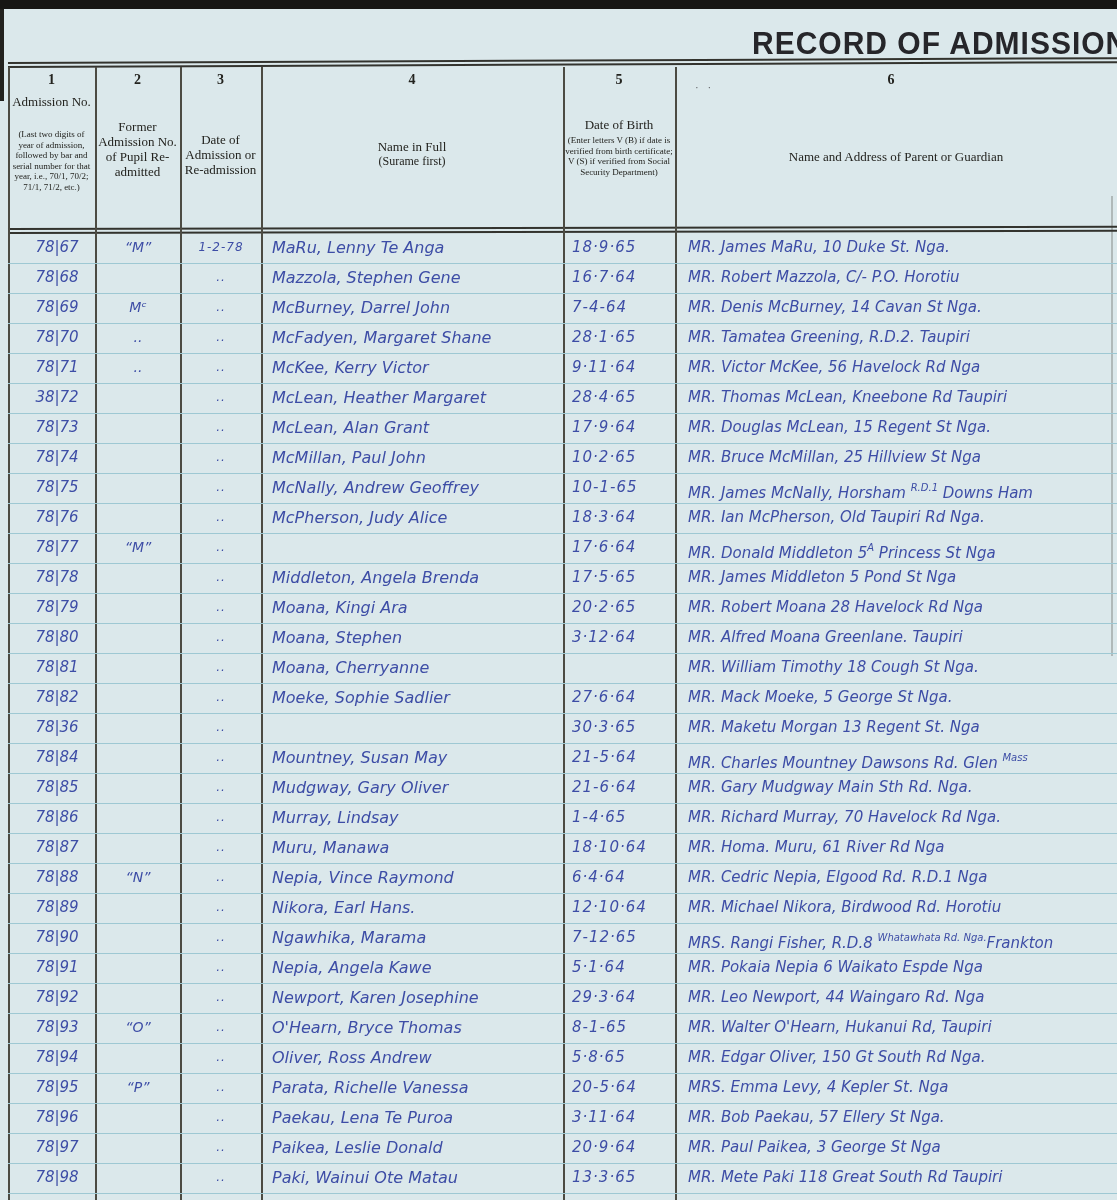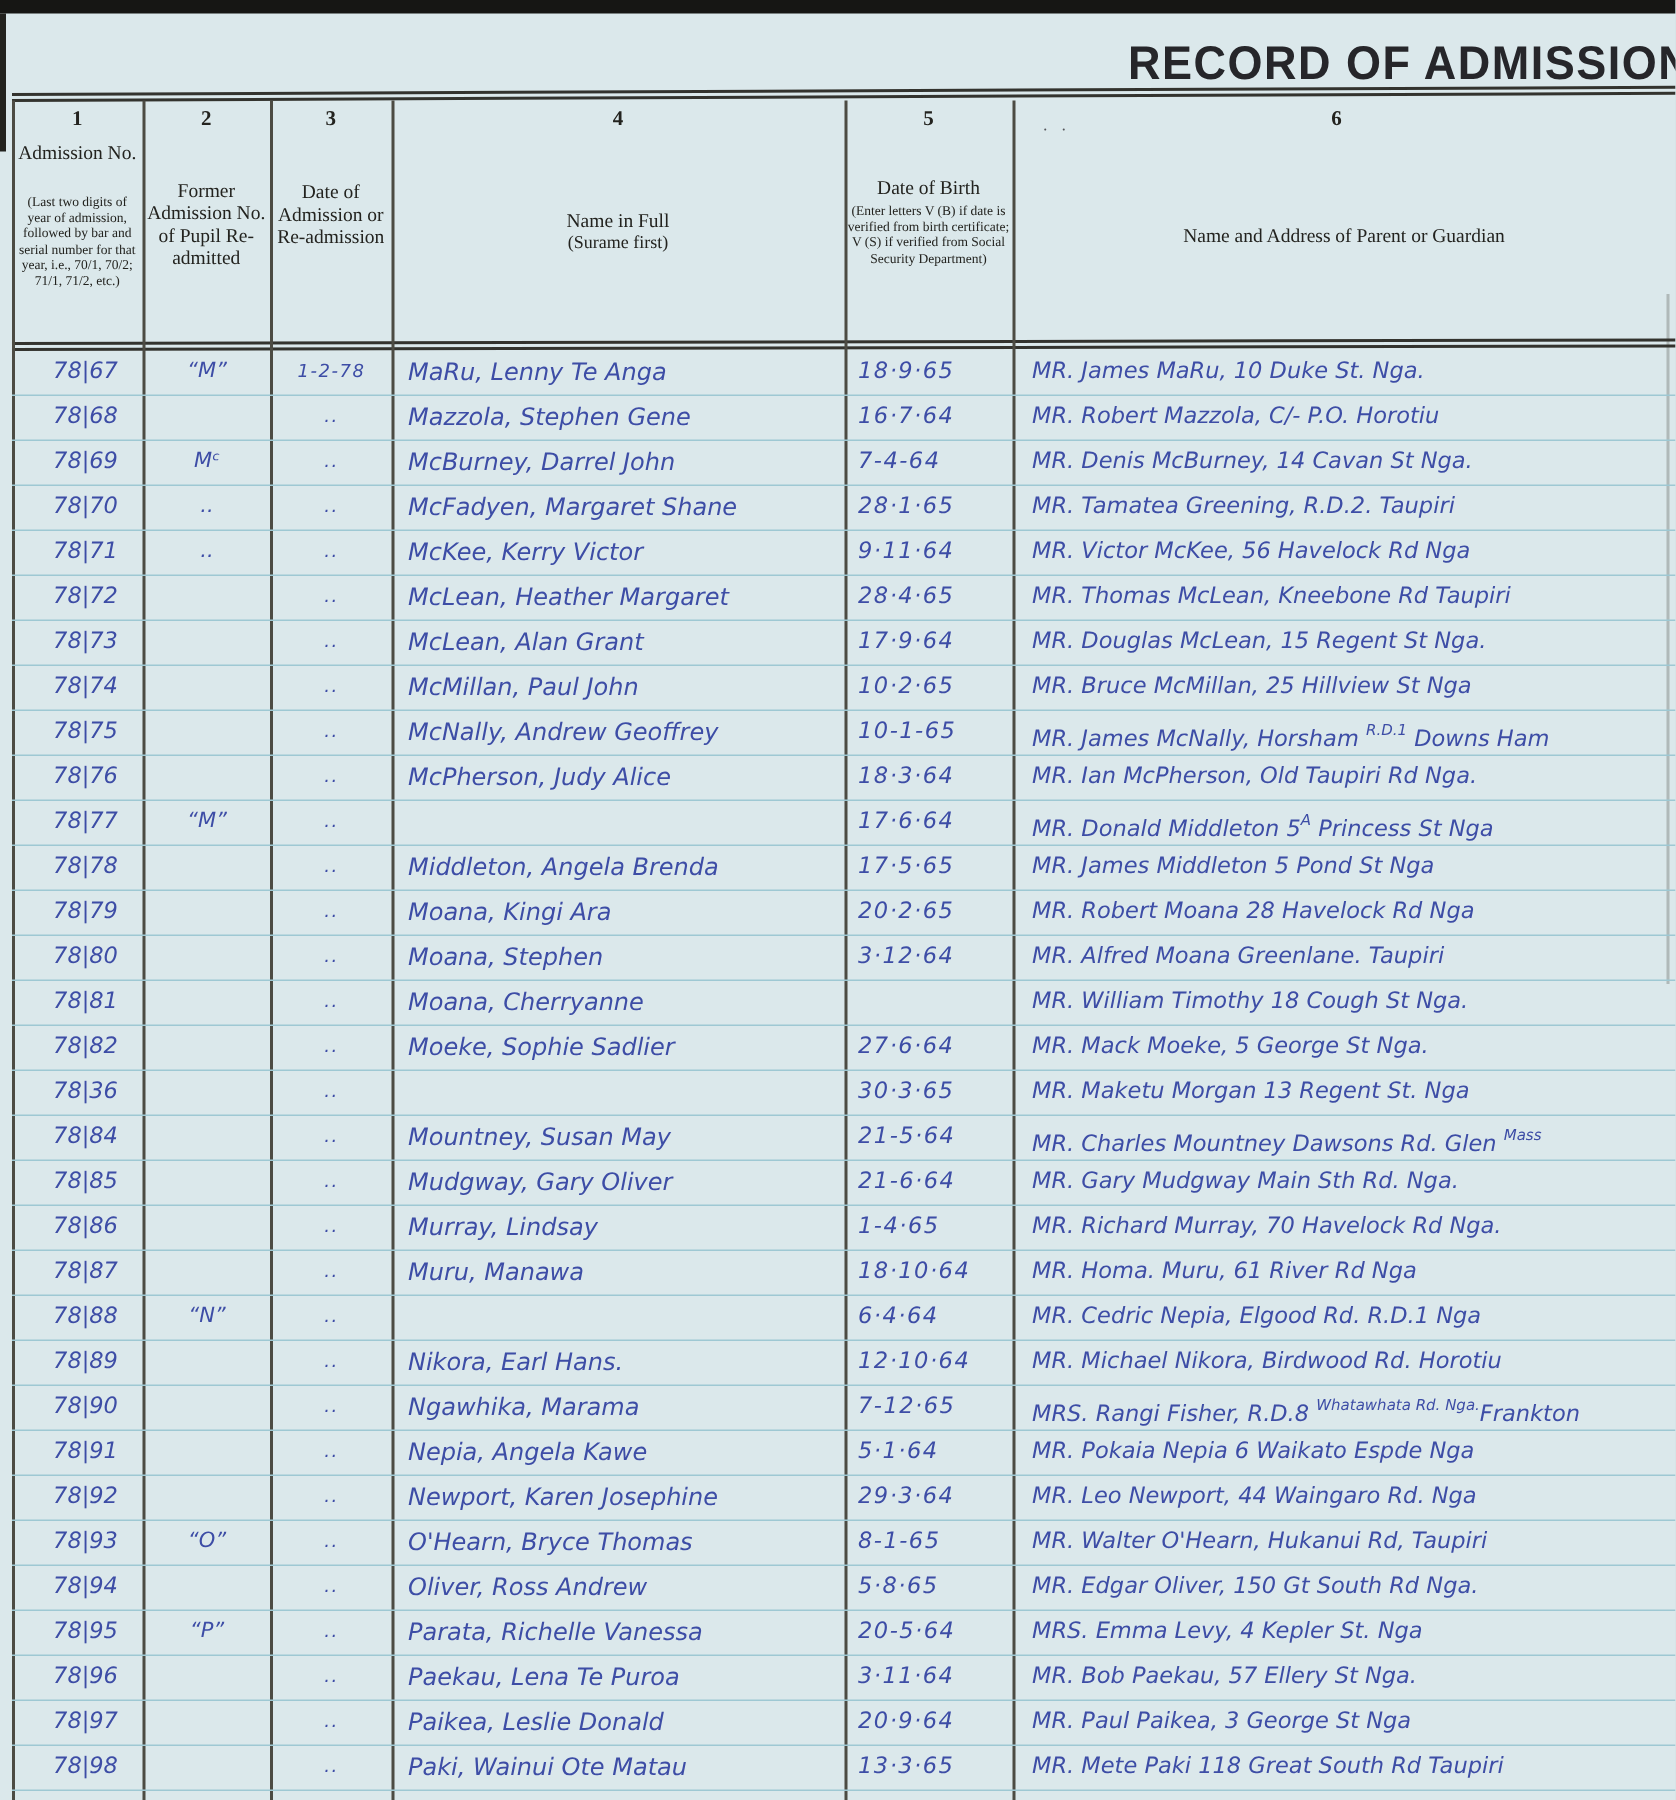--- a/index.html
+++ b/index.html
@@ -96,7 +96,7 @@
     </div>
     <div class="hcol" style="left:172px;width:81px;">
       <div class="hnum">3</div>
-      <div class="hlabel" style="top:53px;">Date of Admission or Re-admission</div>
+      <div class="hlabel" style="top:65px;">Date of Admission or Re-admission</div>
     </div>
     <div class="hcol" style="left:253px;width:302px;">
       <div class="hnum">4</div>

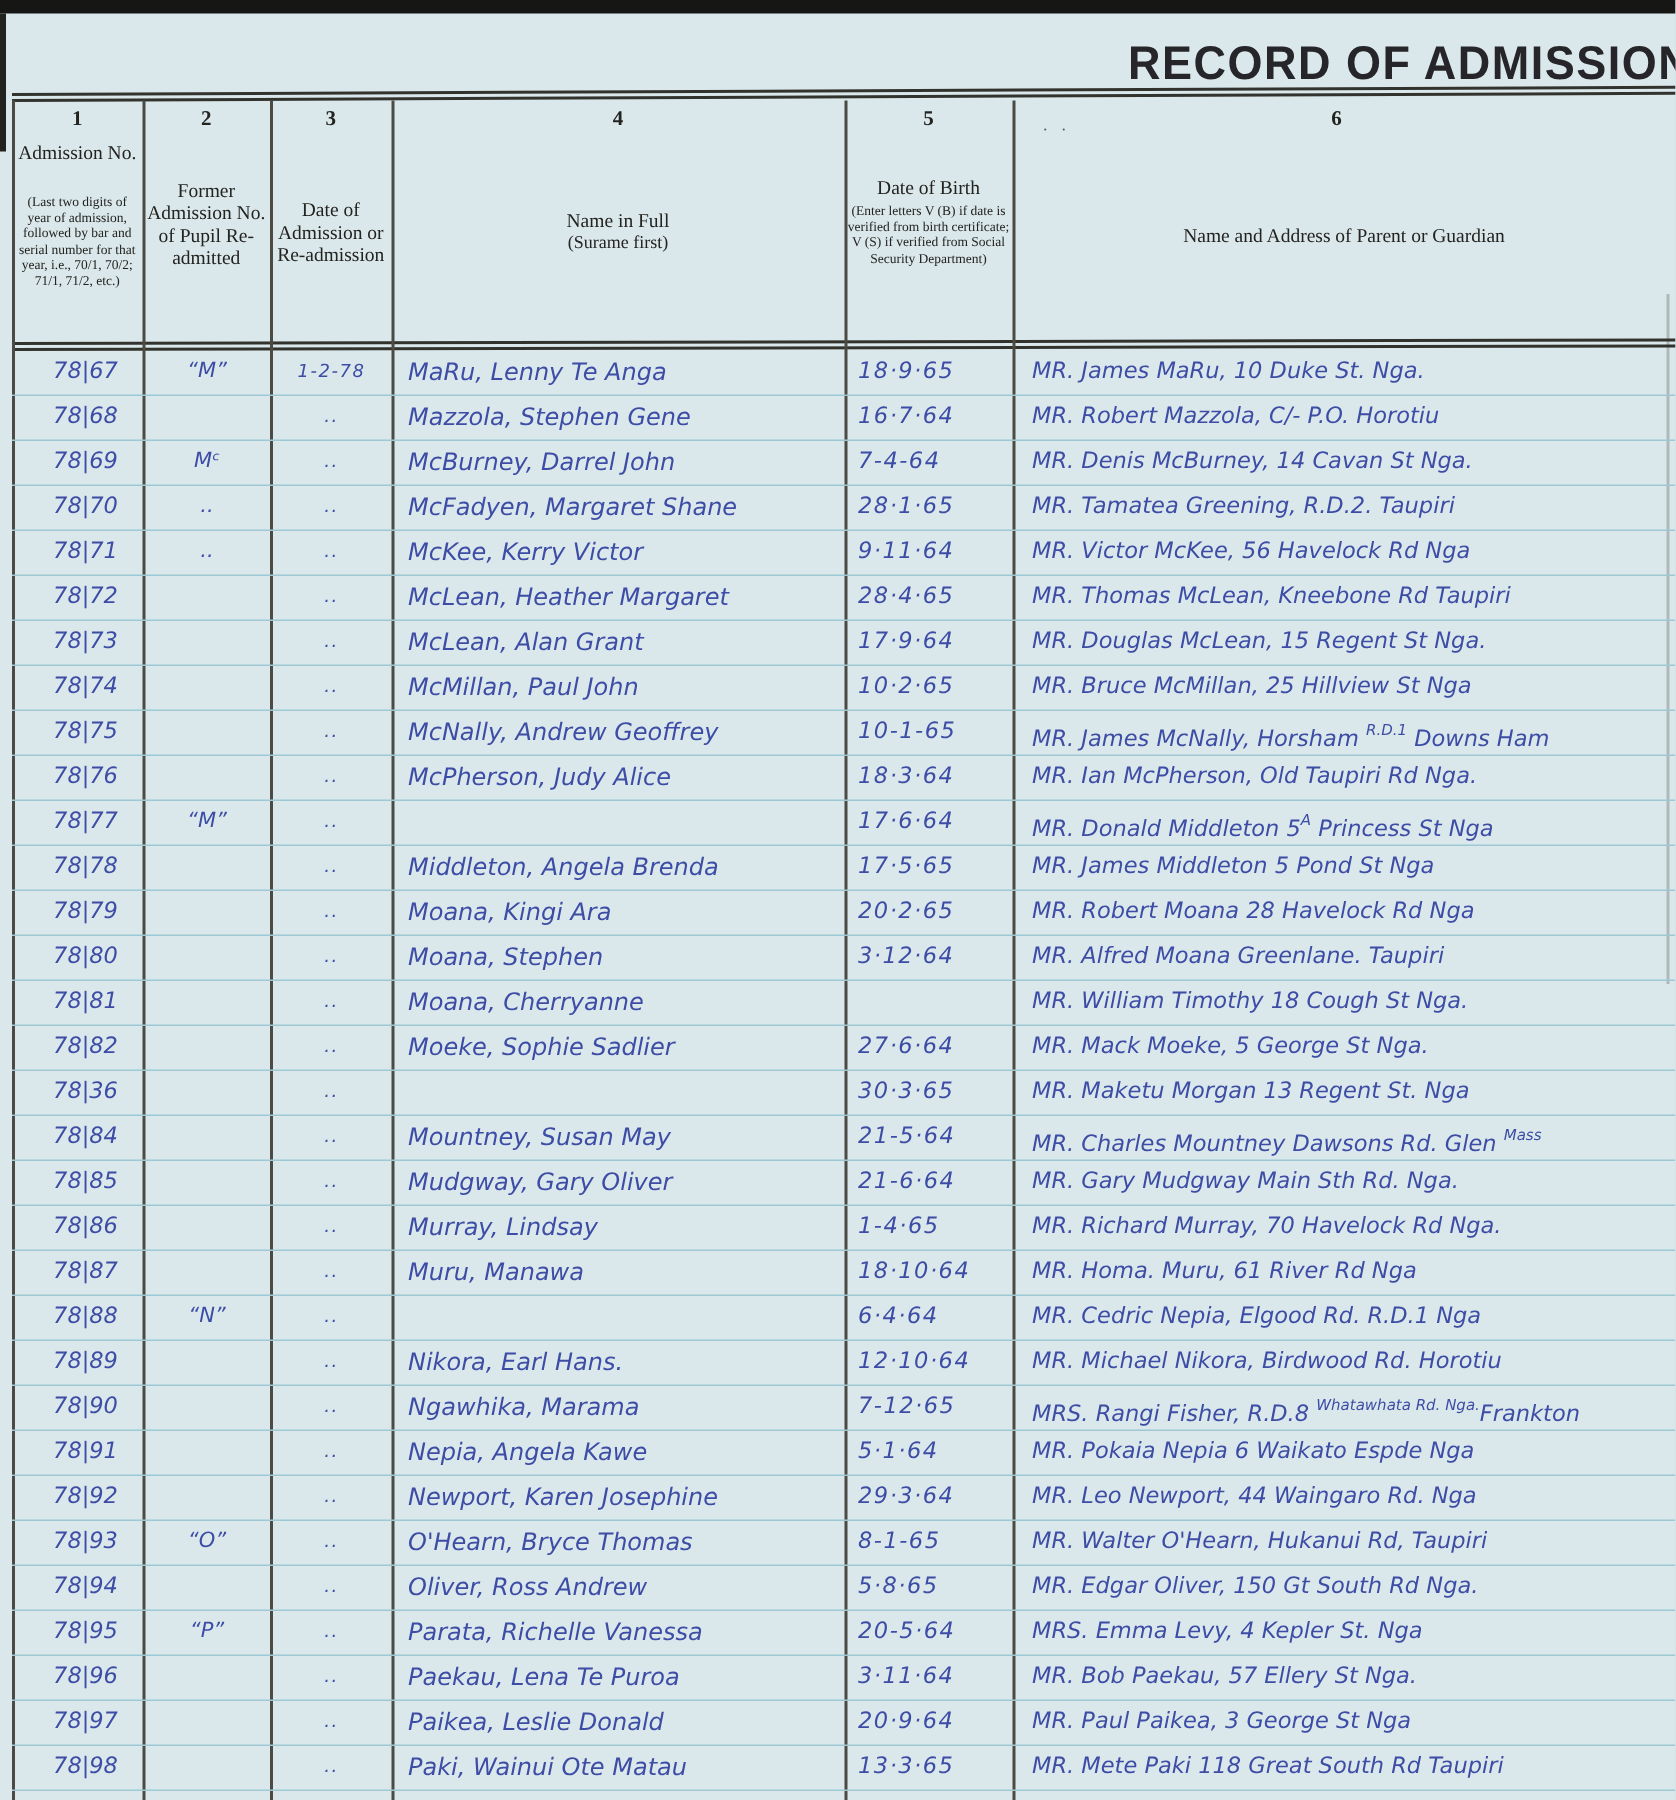--- a/index.html
+++ b/index.html
@@ -165,7 +165,7 @@
           <div class="cell c-guard">MR. Victor McKee, 56 Havelock Rd Nga</div>
         </div>
         <div class="row">
-          <div class="cell c-adm">78|72</div>
+          <div class="cell c-adm">38|72</div>
           <div class="cell c-former"></div>
           <div class="cell c-date">..</div>
           <div class="cell c-name">McLean, Heather Margaret</div>

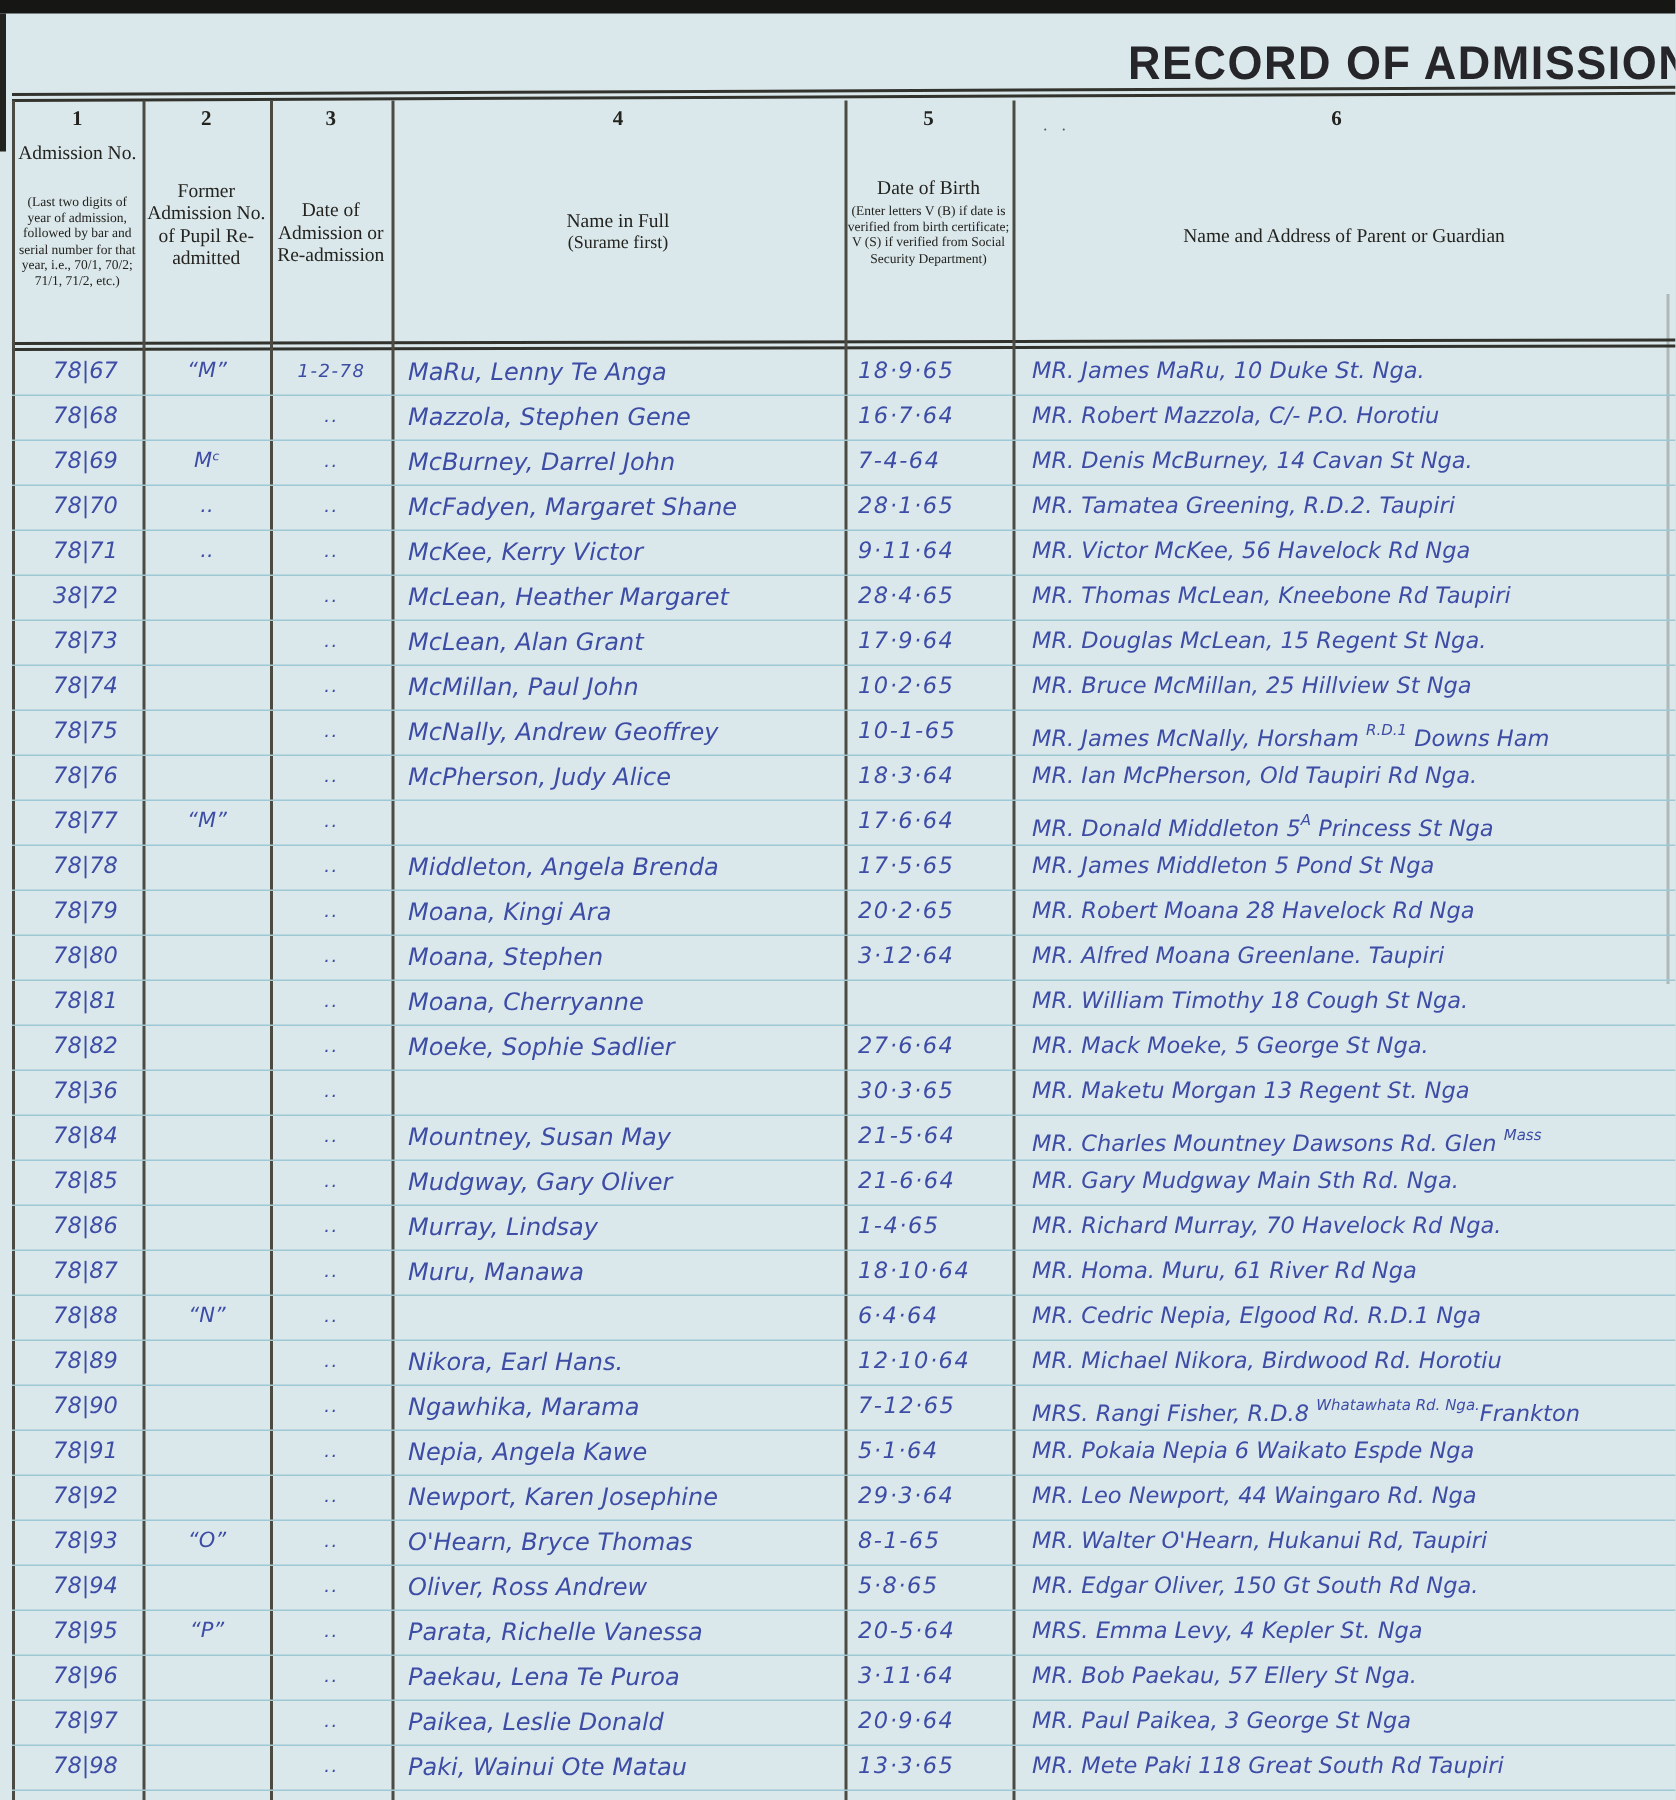--- a/index.html
+++ b/index.html
@@ -294,6 +294,7 @@
           <div class="cell c-adm">78|88</div>
           <div class="cell c-former">“N”</div>
           <div class="cell c-date">..</div>
+          <div class="cell c-name">Nepia, Vince Raymond</div>
           <div class="cell c-dob">6·4·64</div>
           <div class="cell c-guard">MR. Cedric Nepia, Elgood Rd. R.D.1 Nga</div>
         </div>

